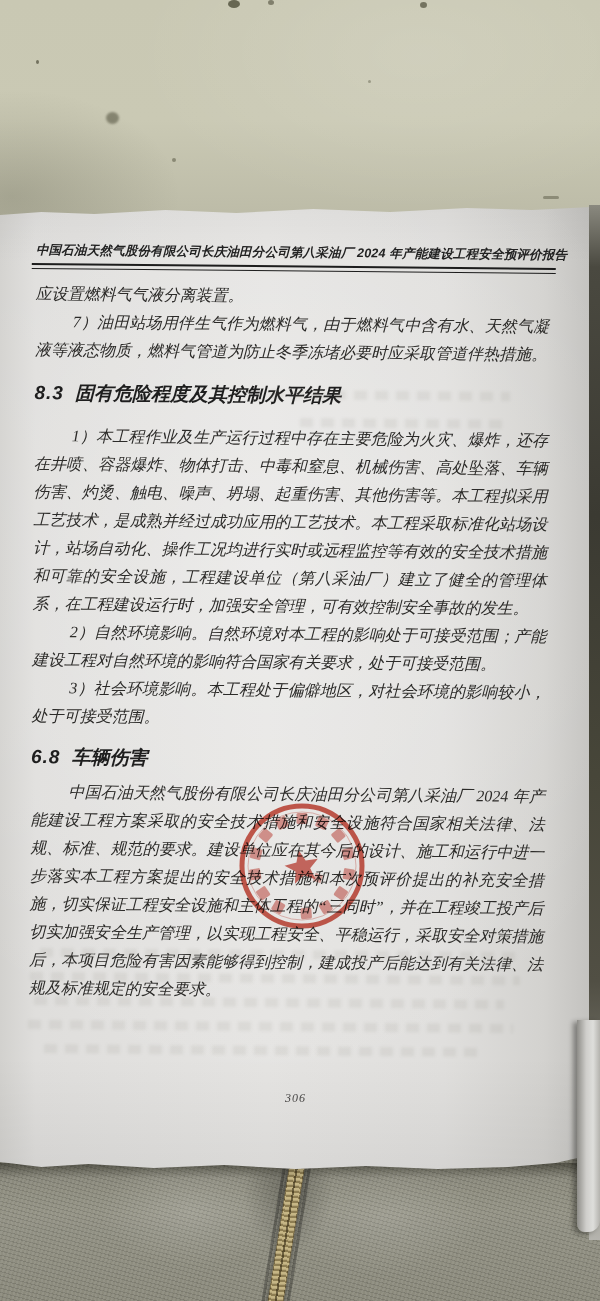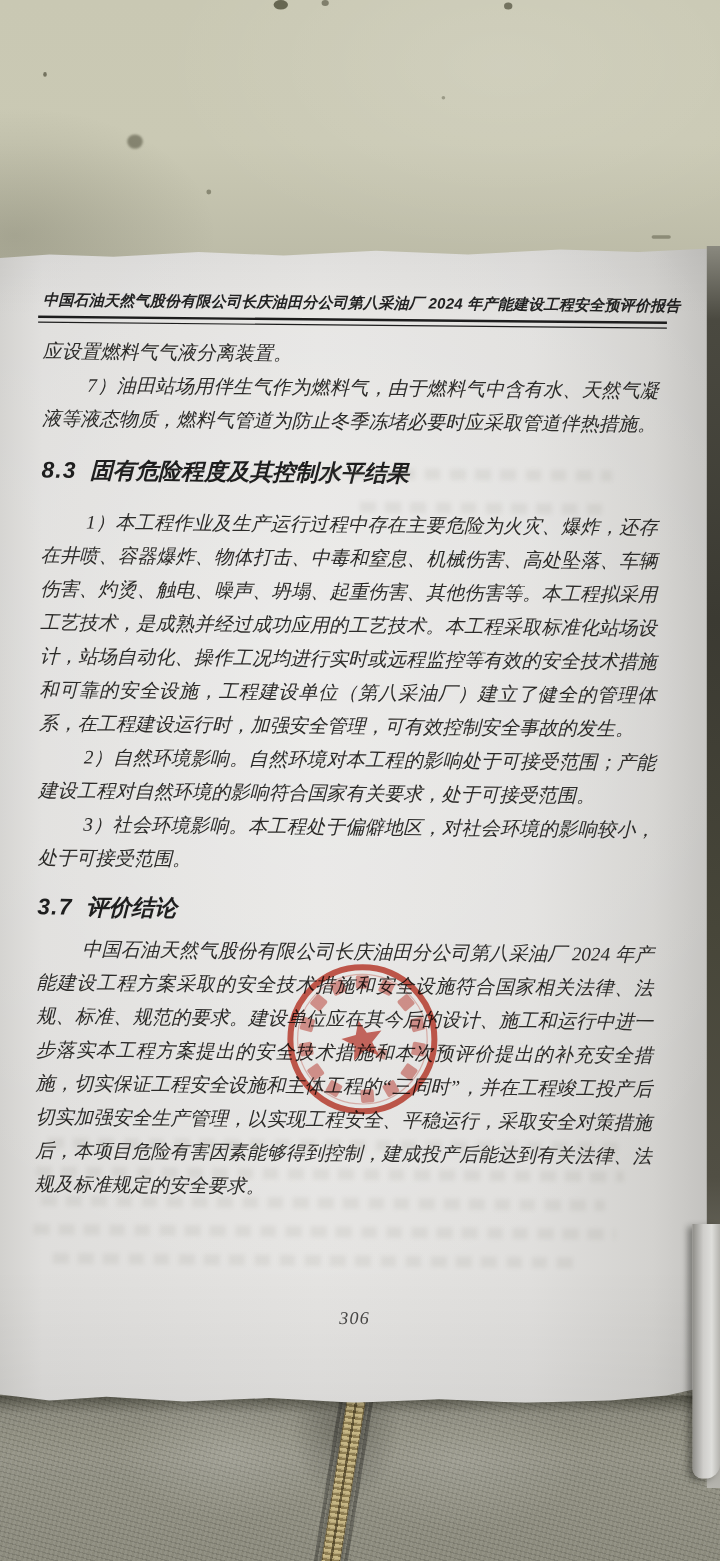--- a/index.html
+++ b/index.html
@@ -158,7 +158,7 @@
       <p class="body indent">3）社会环境影响。本工程处于偏僻地区，对社会环境的影响较小，处于可接受范围。</p>
 
       <h2 class="sec s84">
-        <span class="num">3.7</span><span>评价结论</span>
+        <span class="num">6.8</span><span>评价结论</span>
       </h2>
       <p class="body indent final">中国石油天然气股份有限公司长庆油田分公司第八采油厂 2024 年产能建设工程方案采取的安全技术措施和安全设施符合国家相关法律、法规、标准、规范的要求。建设单位应在其今后的设计、施工和运行中进一步落实本工程方案提出的安全技术措施和本次预评价提出的补充安全措施，切实保证工程安全设施和主体工程的“三同时”，并在工程竣工投产后切实加强安全生产管理，以实现工程安全、平稳运行，采取安全对策措施后，本项目危险有害因素能够得到控制，建成投产后能达到有关法律、法规及标准规定的安全要求。</p>
     </div>

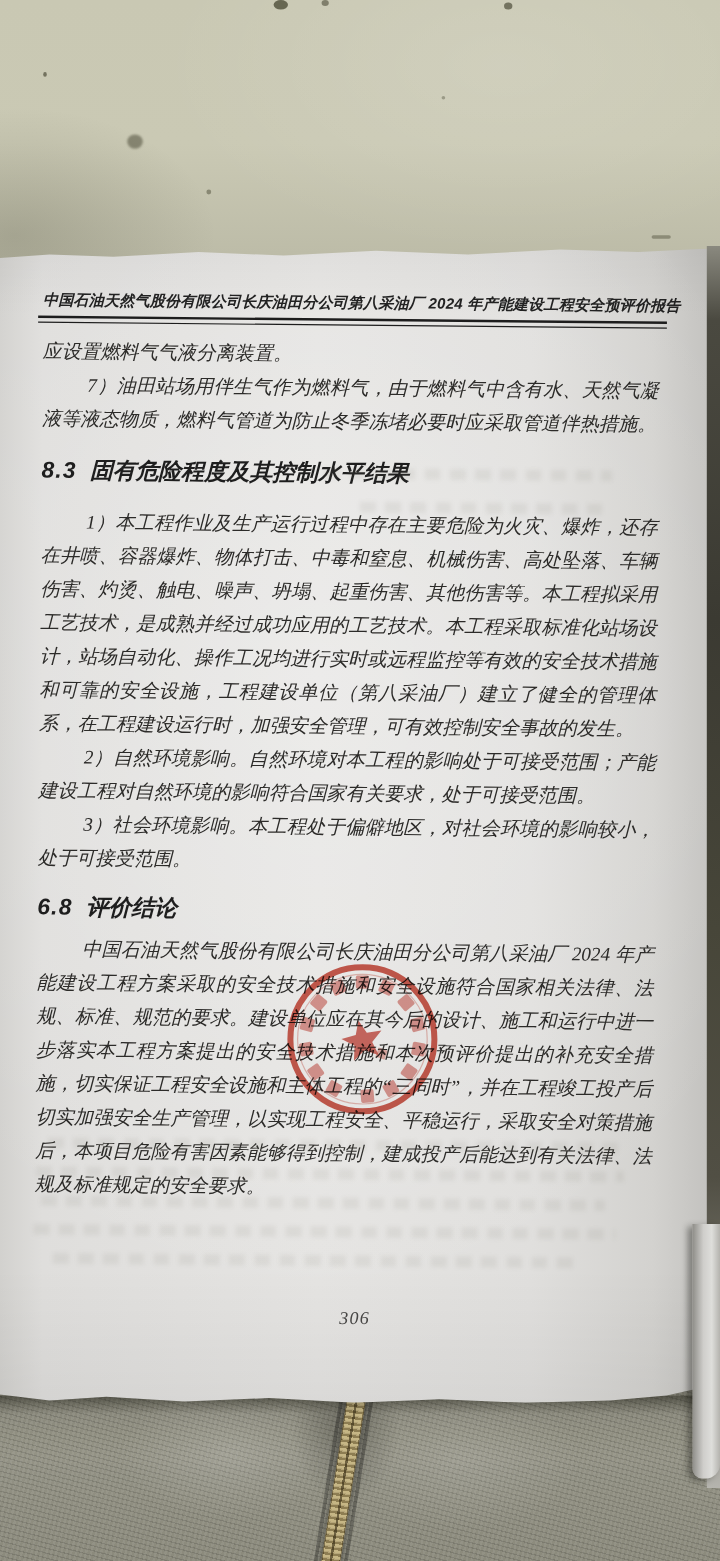--- a/index.html
+++ b/index.html
@@ -158,7 +158,7 @@
       <p class="body indent">3）社会环境影响。本工程处于偏僻地区，对社会环境的影响较小，处于可接受范围。</p>
 
       <h2 class="sec s84">
-        <span class="num">6.8</span><span>评价结论</span>
+        <span class="num">6.8</span><span>车辆伤害</span>
       </h2>
       <p class="body indent final">中国石油天然气股份有限公司长庆油田分公司第八采油厂 2024 年产能建设工程方案采取的安全技术措施和安全设施符合国家相关法律、法规、标准、规范的要求。建设单位应在其今后的设计、施工和运行中进一步落实本工程方案提出的安全技术措施和本次预评价提出的补充安全措施，切实保证工程安全设施和主体工程的“三同时”，并在工程竣工投产后切实加强安全生产管理，以实现工程安全、平稳运行，采取安全对策措施后，本项目危险有害因素能够得到控制，建成投产后能达到有关法律、法规及标准规定的安全要求。</p>
     </div>

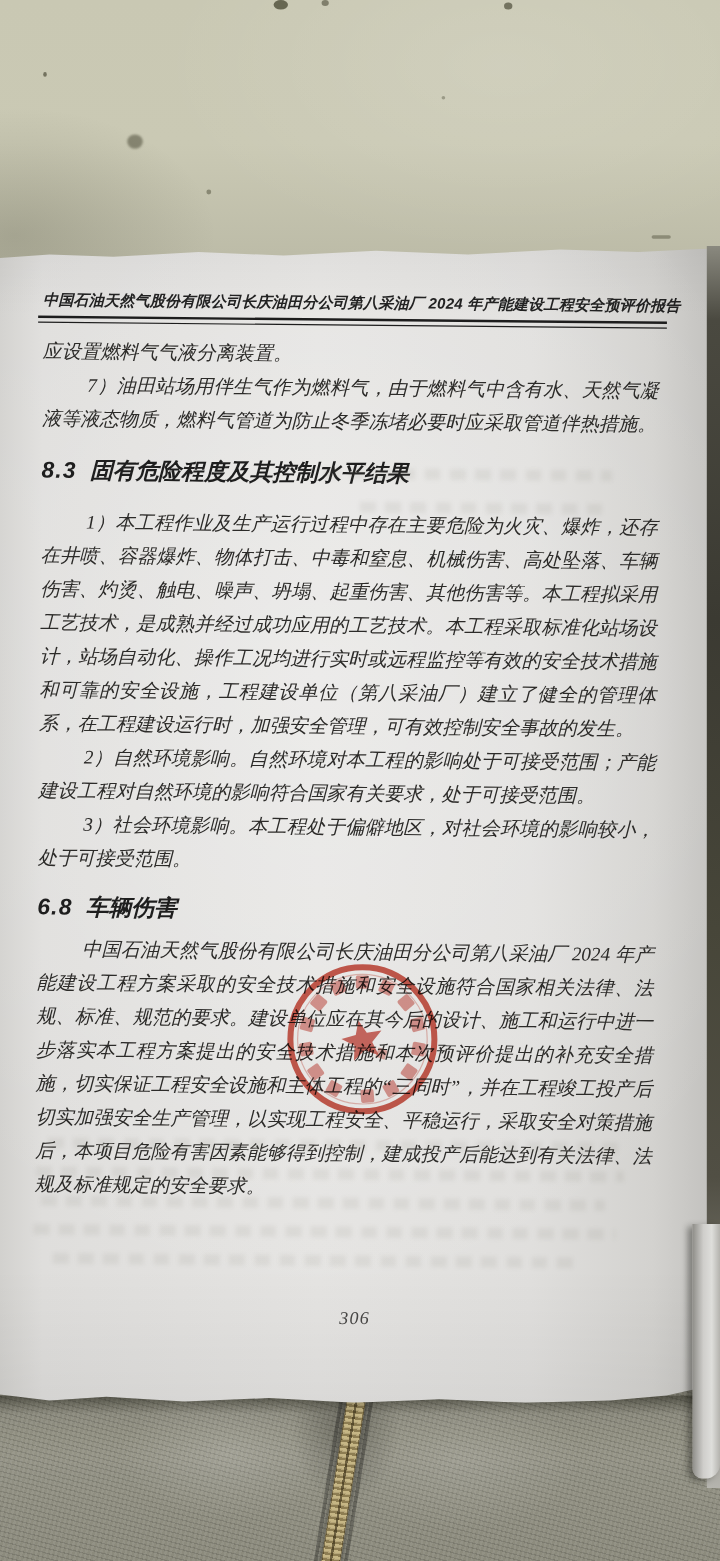--- a/index.html
+++ b/index.html
@@ -112,7 +112,7 @@
 
   .page-number{
     position:absolute;left:0;top:886px;width:591px;text-align:center;
-    font-size:15px;color:#474645;letter-spacing:1px;
+    font-size:12px;color:#474645;letter-spacing:1px;
     font-family:"Liberation Serif","DejaVu Serif",serif;
   }
 

